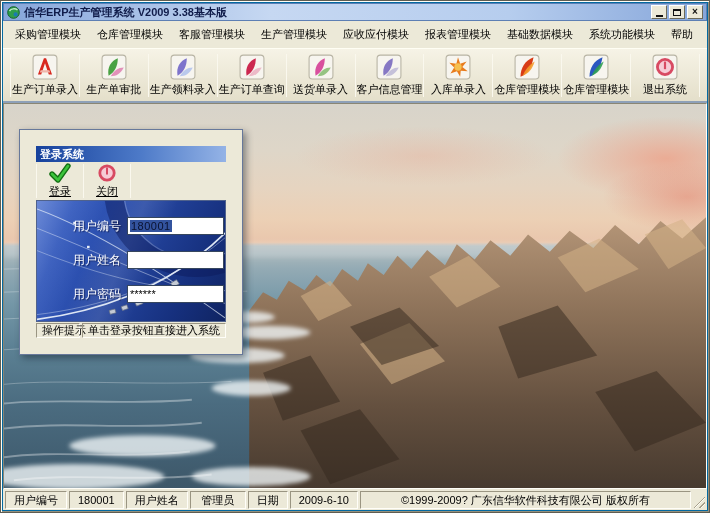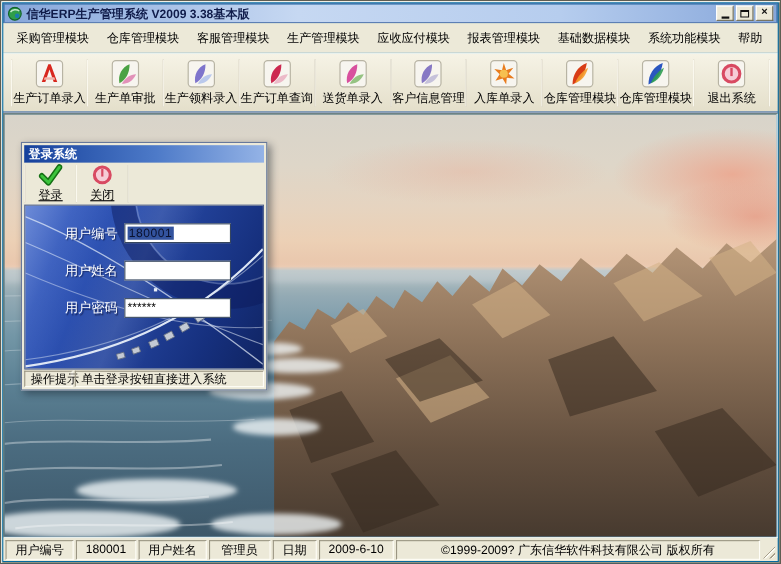--- a/index.html
+++ b/index.html
@@ -73,7 +73,7 @@
     position:absolute; left:15px; top:25px; width:224px; height:226px;
     background:#ece9d8; border:1px solid #67789a;
     box-shadow:3px 3px 7px rgba(15,25,35,.45);
-    display:flex; flex-direction:column; padding:2px;
+    display:flex; flex-direction:column; padding:16px;
   }
   .dlg-title {
     flex:none; height:16px; display:flex; align-items:center; padding:0 4px;

